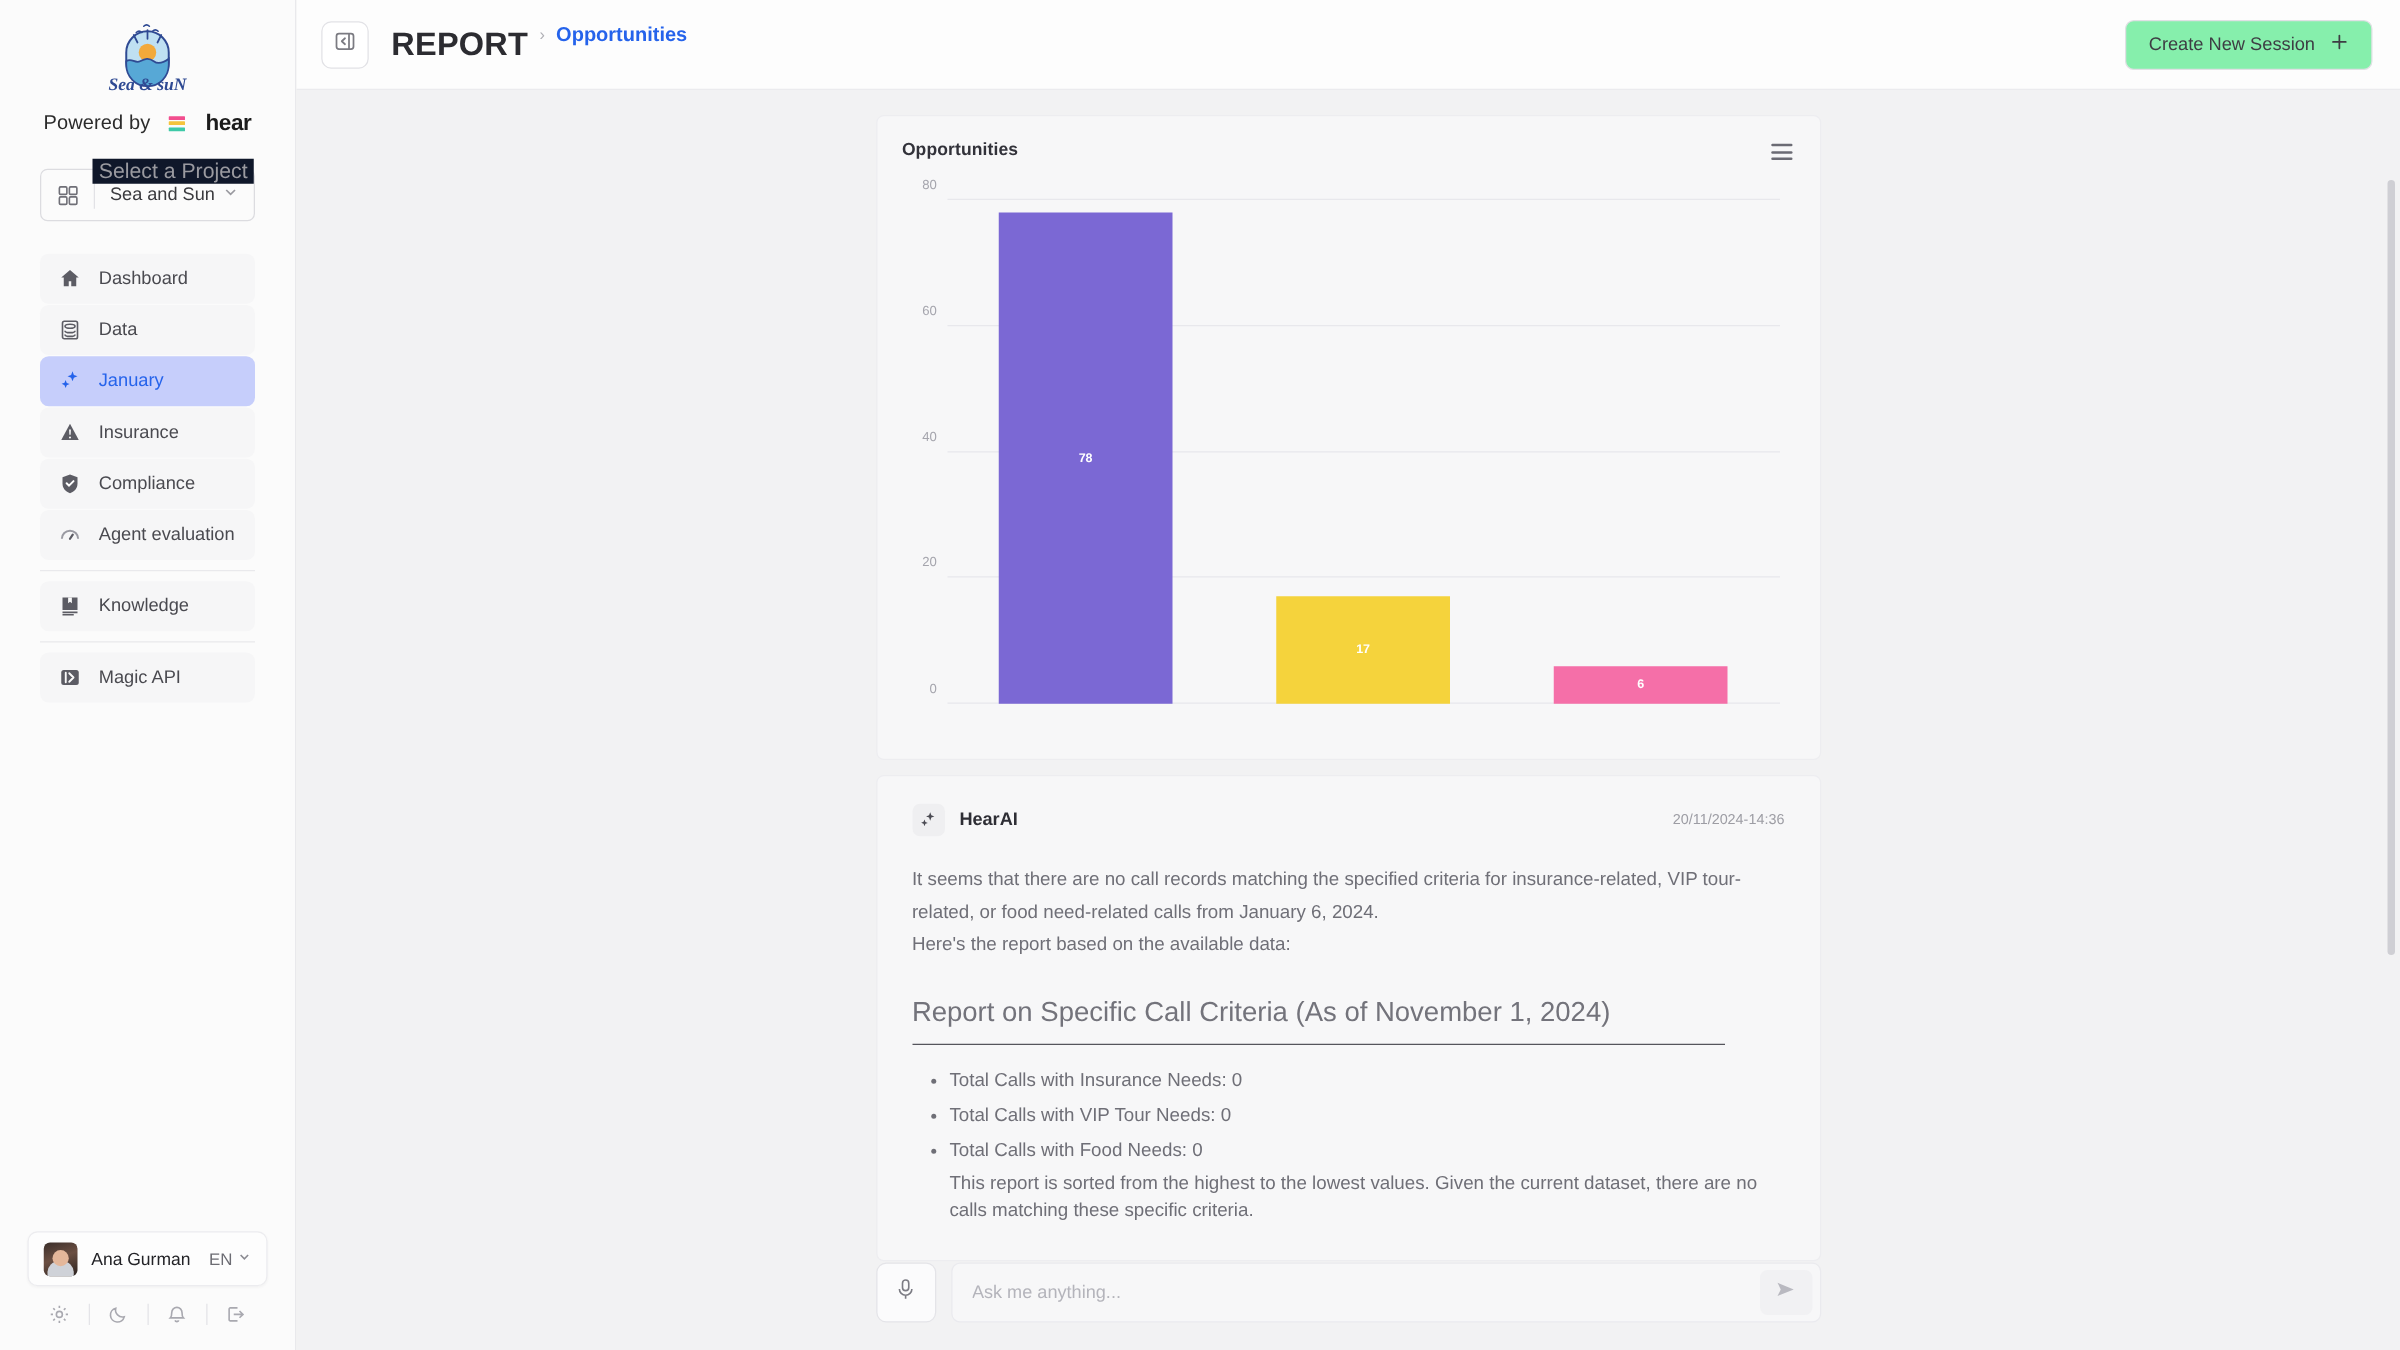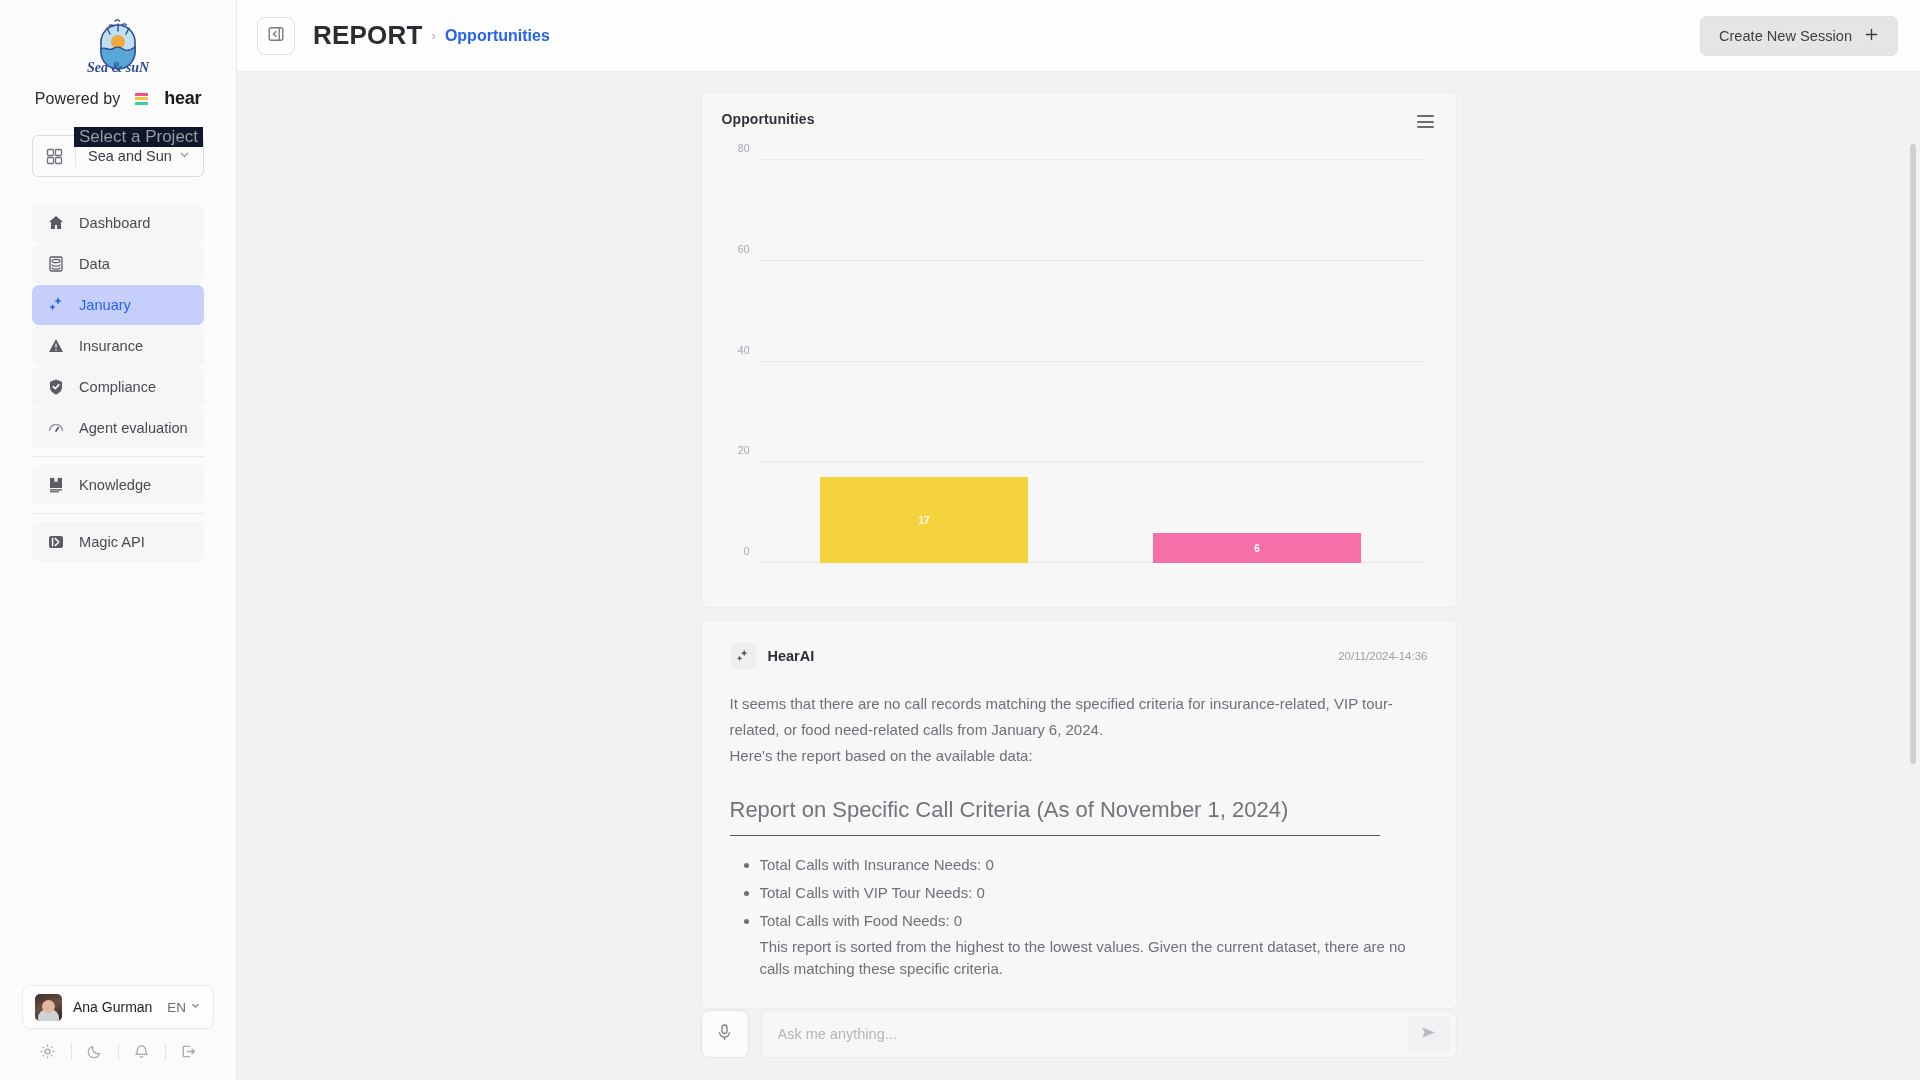--- a/index.html
+++ b/index.html
@@ -79,7 +79,7 @@
     width:38px; height:38px; border:1px solid #e2e2e6; border-radius:8px; background:#fff;
     display:flex; align-items:center; justify-content:center; cursor:pointer; color:#7b7b82;
   }
-  .crumbs { display:flex; align-items:center; gap:9px; }
+  .crumbs { display:flex; align-items:flex-start; gap:9px; }
   .crumb-main { font-size:26px; font-weight:700; color:#2c2c31; letter-spacing:.2px; }
   .crumb-sep { font-size:13px; color:#b0b0b6; }
   .crumb-sub { font-size:16px; font-weight:700; color:#2563eb; }

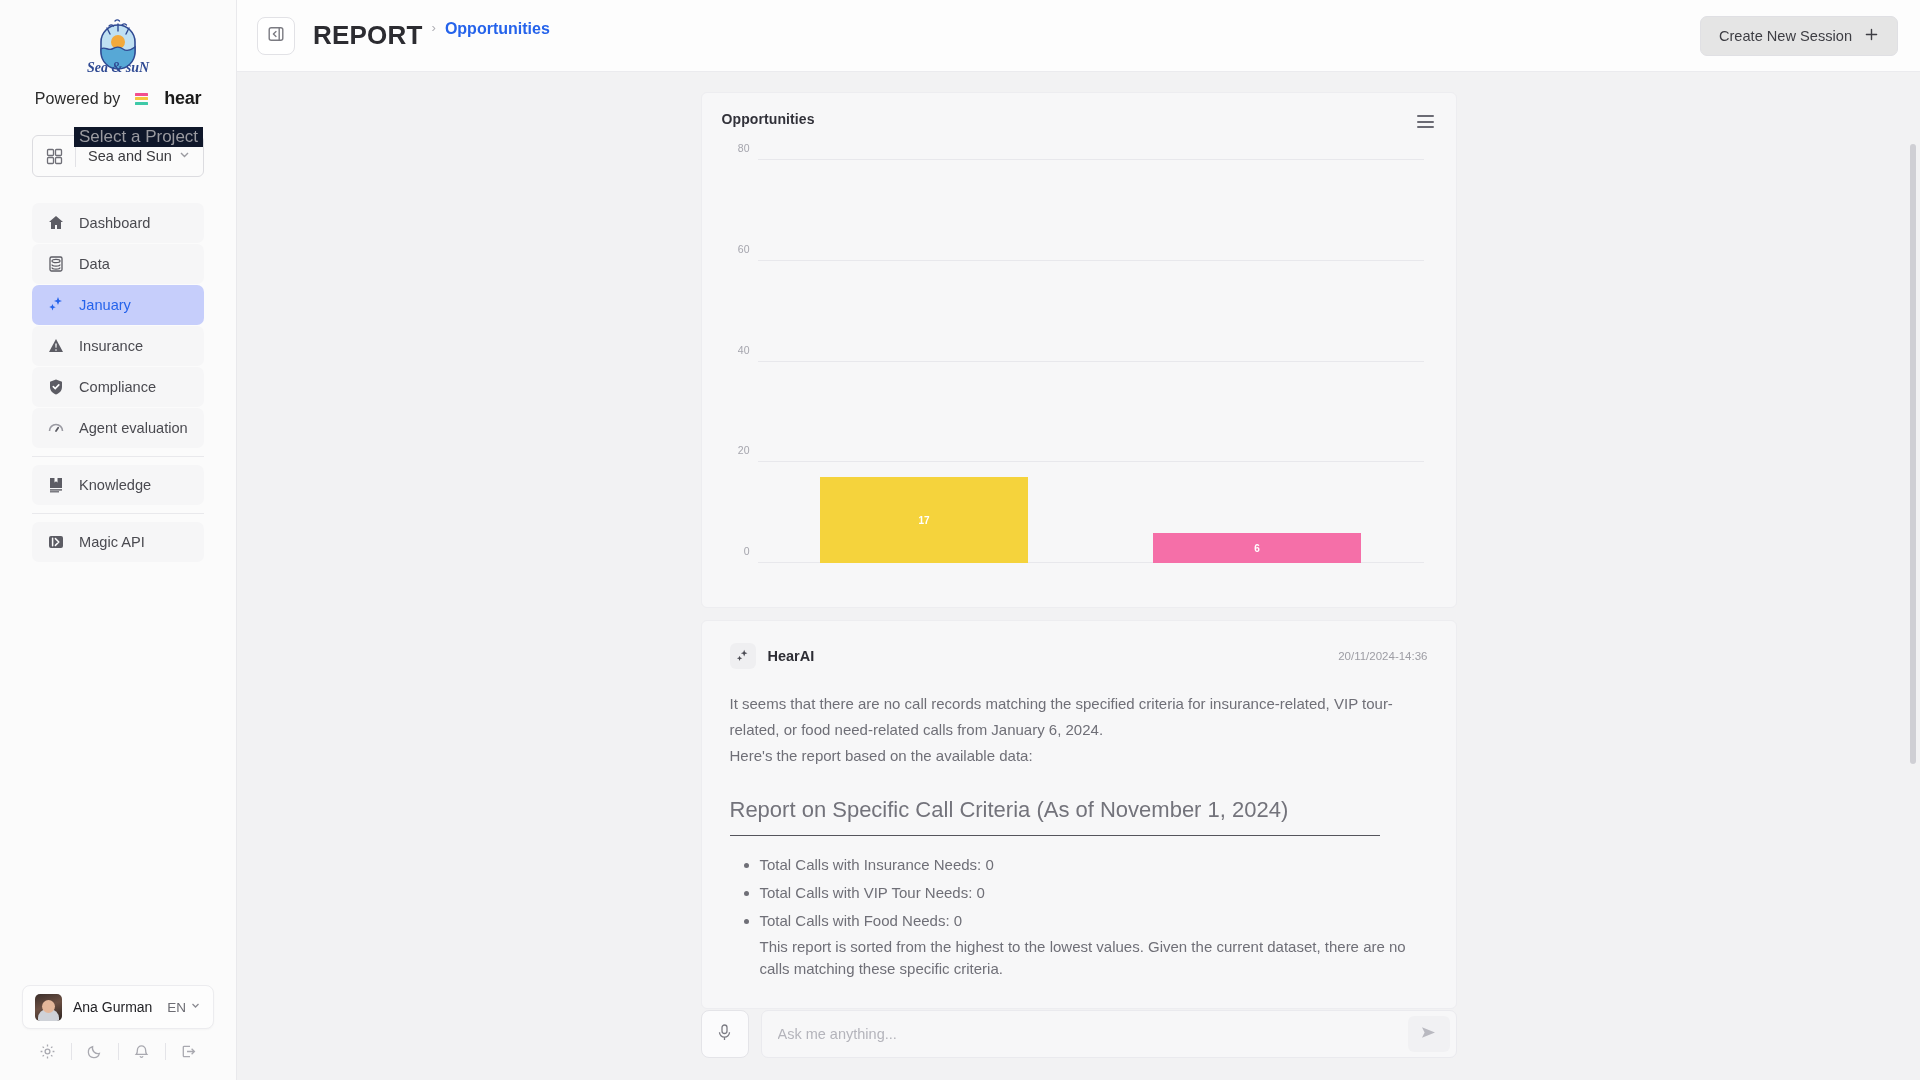--- a/index.html
+++ b/index.html
@@ -85,7 +85,7 @@
   .crumb-sub { font-size:16px; font-weight:700; color:#2563eb; }
   .spacer { flex:1; }
   .new-session {
-    height:40px; border:1px solid #e0e0e4; border-radius:7px; background:#e5e5e5;
+    height:40px; border:1px solid #e0e0e4; border-radius:7px; background:#86efac;
     display:flex; align-items:center; gap:12px; padding:0 18px;
     font-size:14.6px; color:#3d3d43; cursor:pointer;
   }

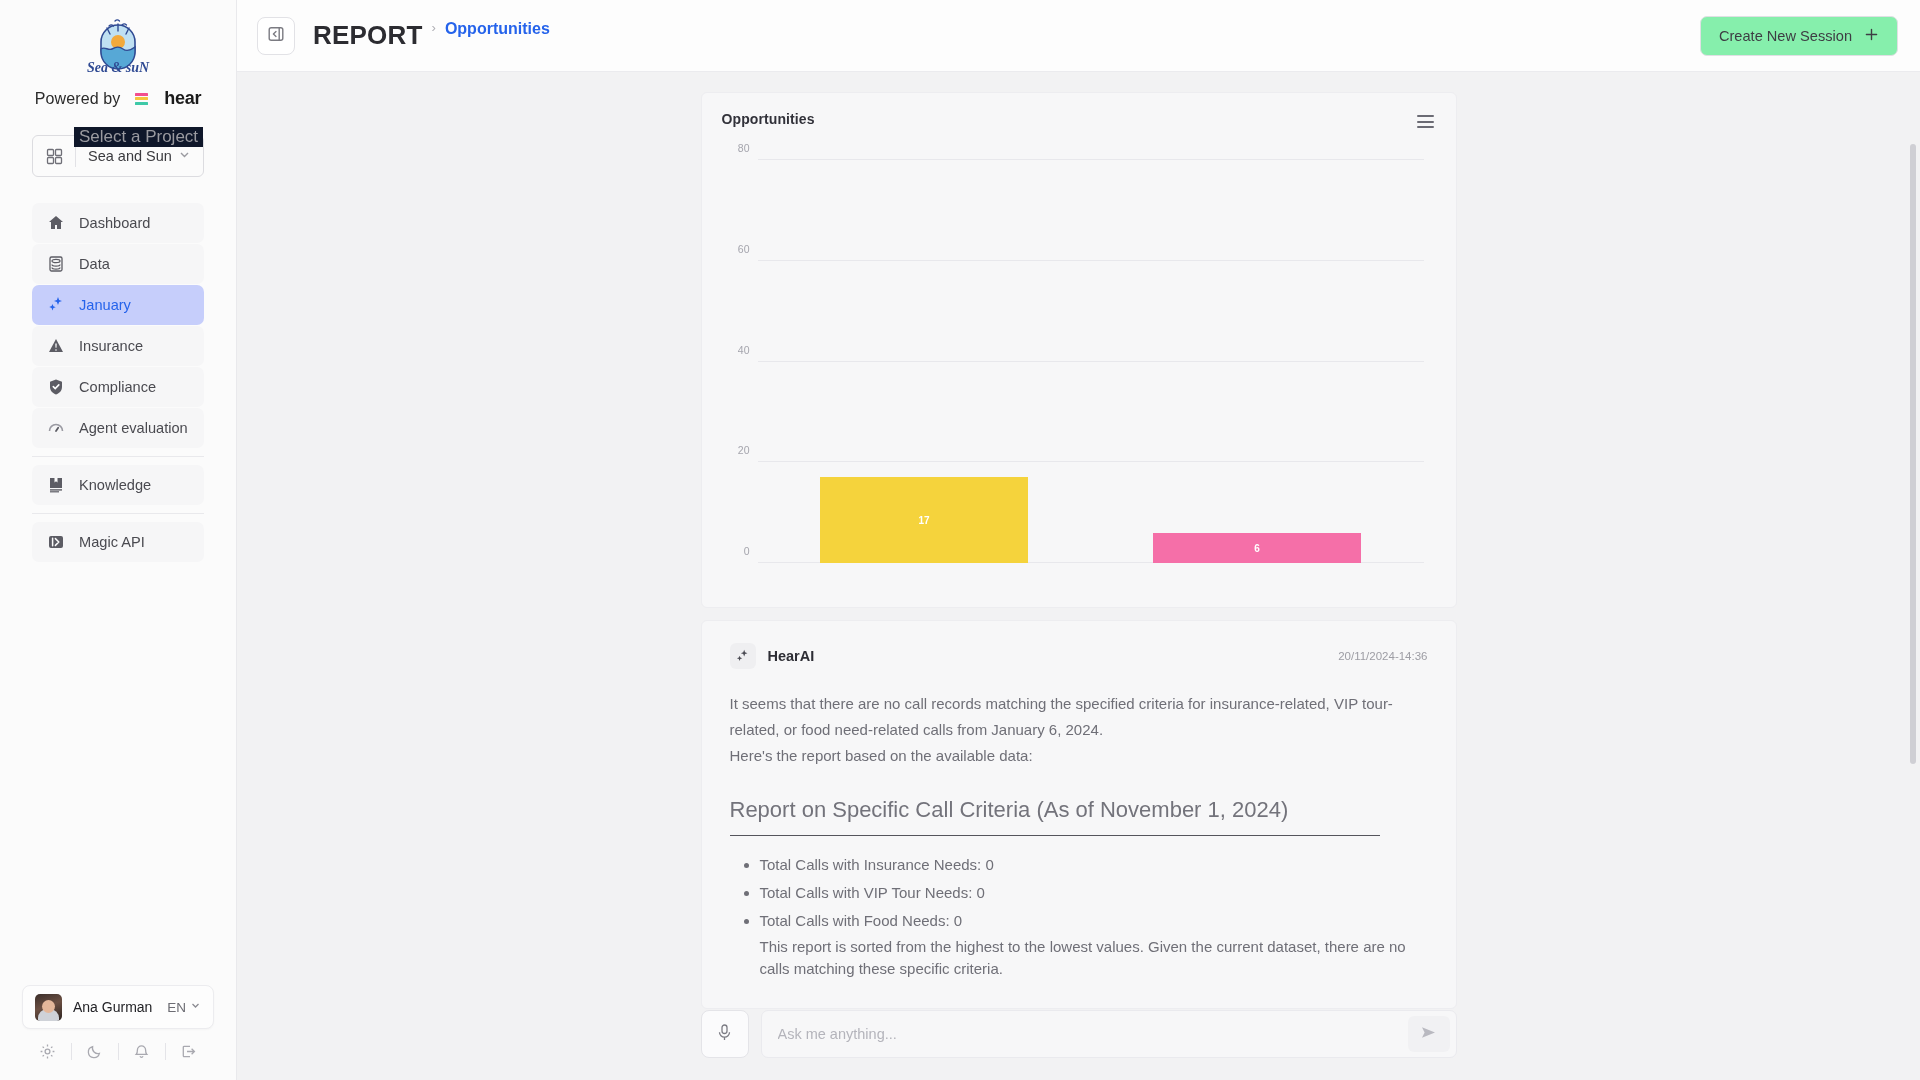--- a/index.html
+++ b/index.html
@@ -389,6 +389,11 @@
                 </div>
               <div class="bars" id="bars-layer">
                   <div class="bar-slot">
+                    <div class="bar" style="height: 97.5%; background: rgb(123, 104, 212);">
+                      <span class="bar-label">78</span>
+                    </div>
+                  </div>
+                  <div class="bar-slot">
                     <div class="bar" style="height: 21.25%; background: rgb(245, 211, 60);">
                       <span class="bar-label">17</span>
                     </div>

